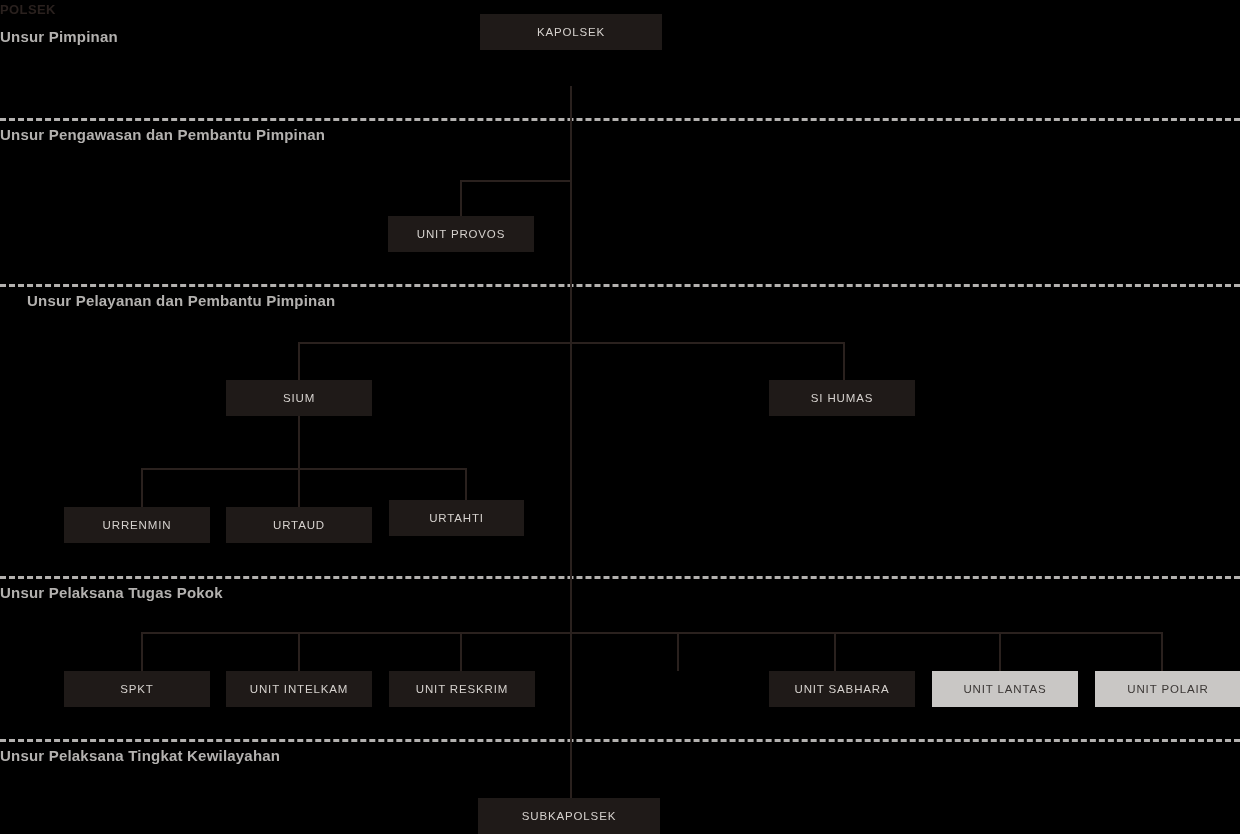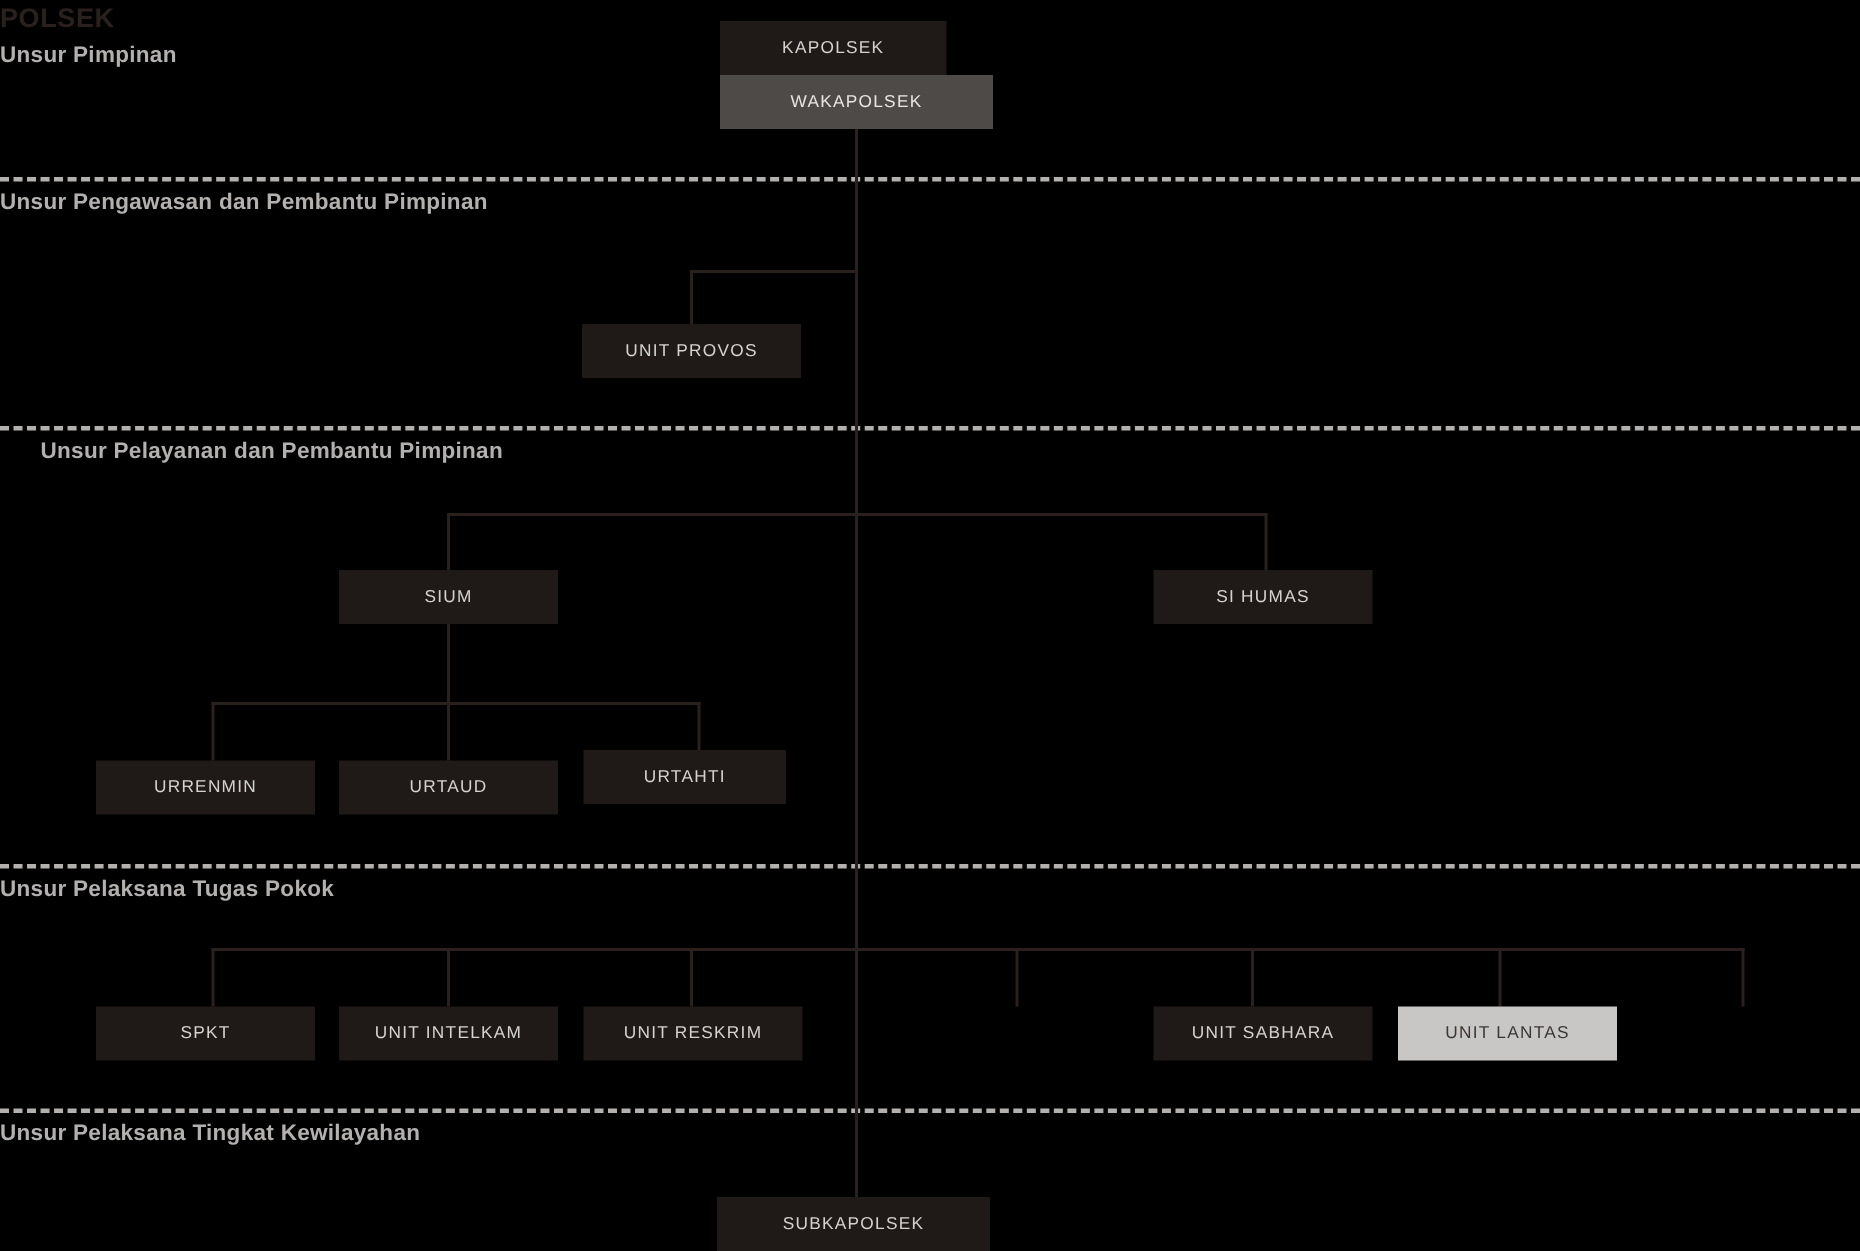--- a/index.html
+++ b/index.html
@@ -24,7 +24,7 @@
     position: absolute;
     left: 0px;
     top: 2px;
-    font-size: 18px;
+    font-size: 13px;
     font-weight: bold;
     letter-spacing: 0.4px;
     color: #2a211e;

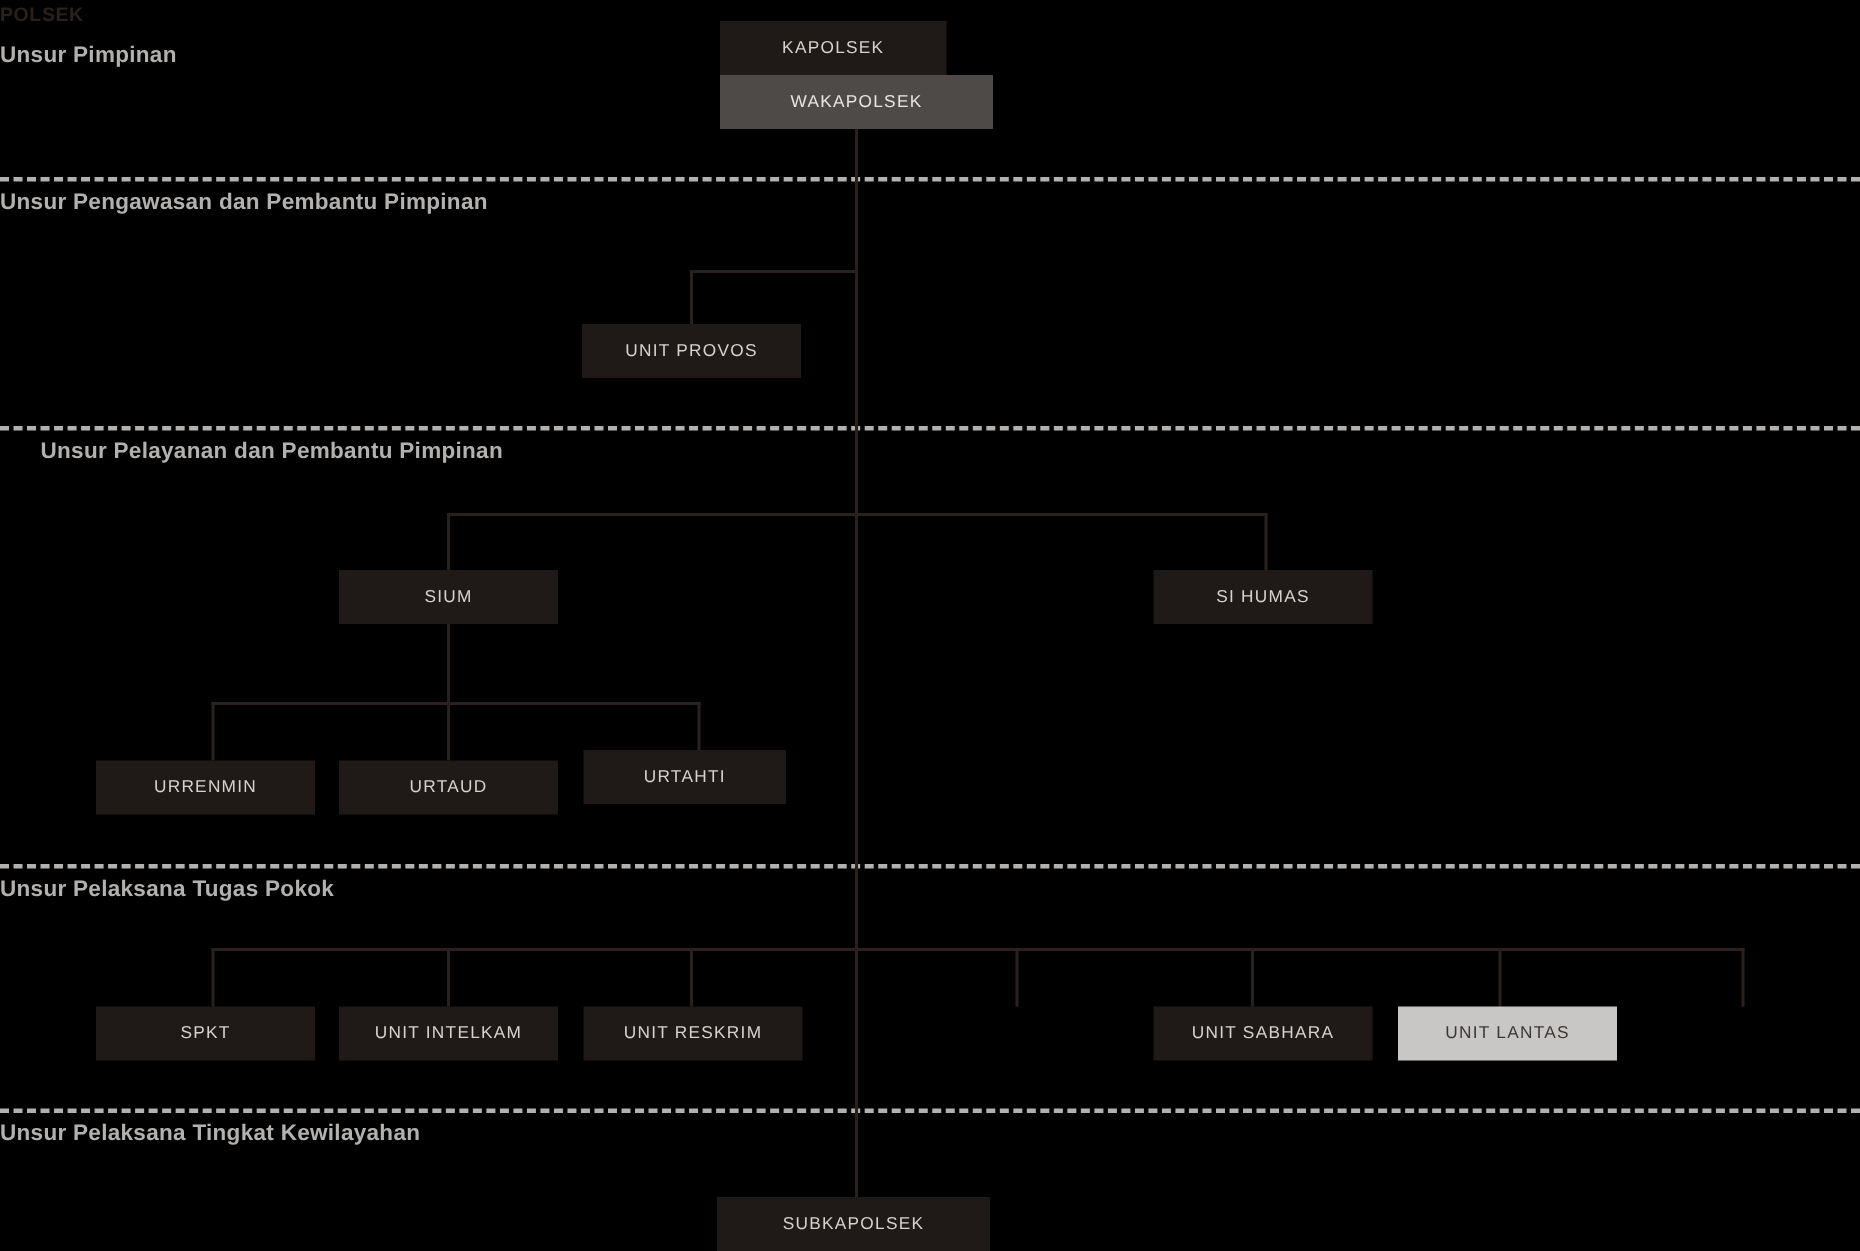--- a/index.html
+++ b/index.html
@@ -127,7 +127,7 @@
   <div class="vline" style="left:999px; top:632px; height:39px;"></div>
   <div class="vline" style="left:1161px; top:632px; height:39px;"></div>
 
-  <div class="node dark" style="left:480px; top:14px; width:151px;">KAPOLSEK</div>
+  <div class="node dark" style="left:480px; top:14px; width:182px;">KAPOLSEK</div>
   <div class="node mid" style="left:480px; top:50px; width:182px;">WAKAPOLSEK</div>
 
   <div class="node dark" style="left:388px; top:216px; width:146px;">UNIT PROVOS</div>

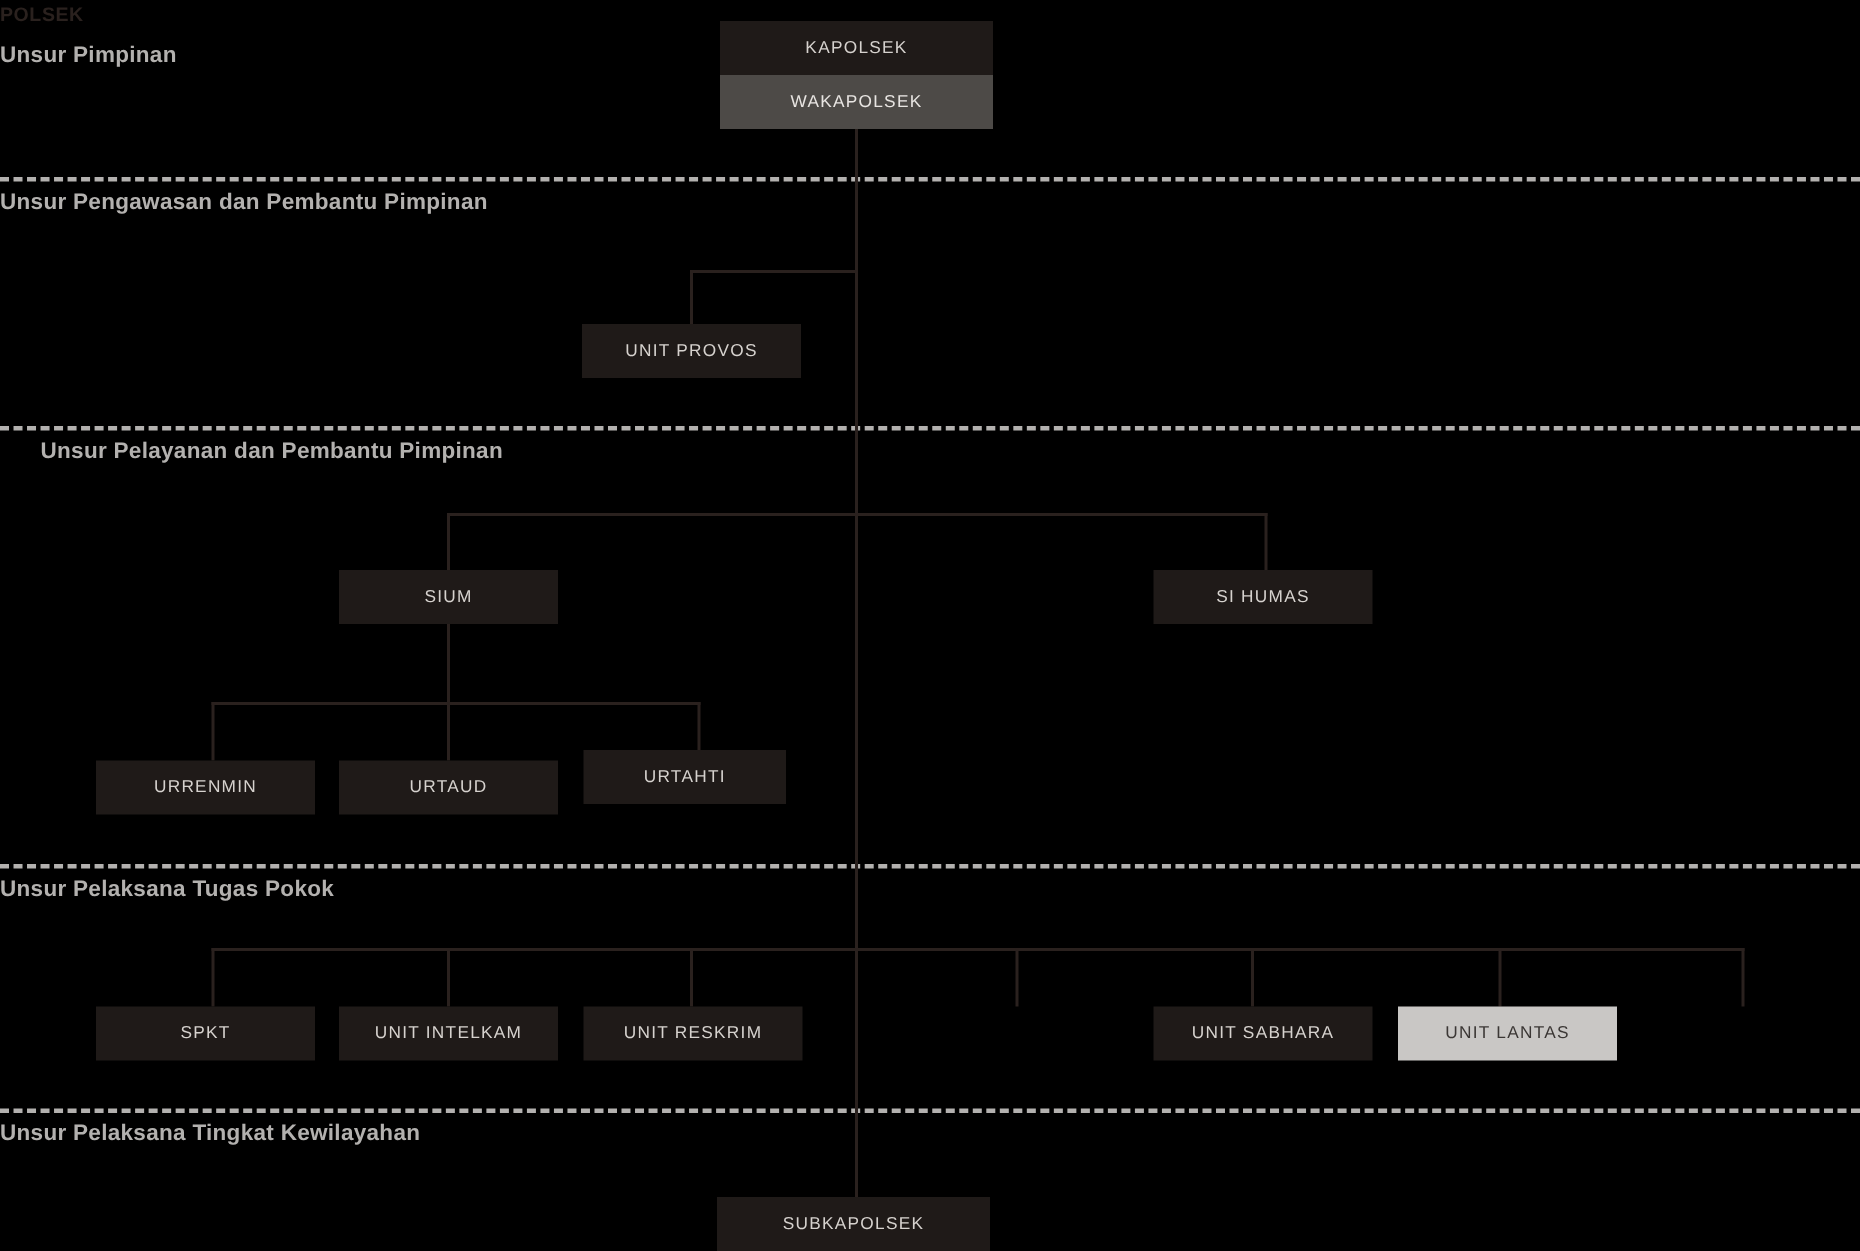--- a/index.html
+++ b/index.html
@@ -128,7 +128,6 @@
   <div class="vline" style="left:1161px; top:632px; height:39px;"></div>
 
   <div class="node dark" style="left:480px; top:14px; width:182px;">KAPOLSEK</div>
-  <div class="node mid" style="left:480px; top:50px; width:182px;">WAKAPOLSEK</div>
 
   <div class="node dark" style="left:388px; top:216px; width:146px;">UNIT PROVOS</div>
 

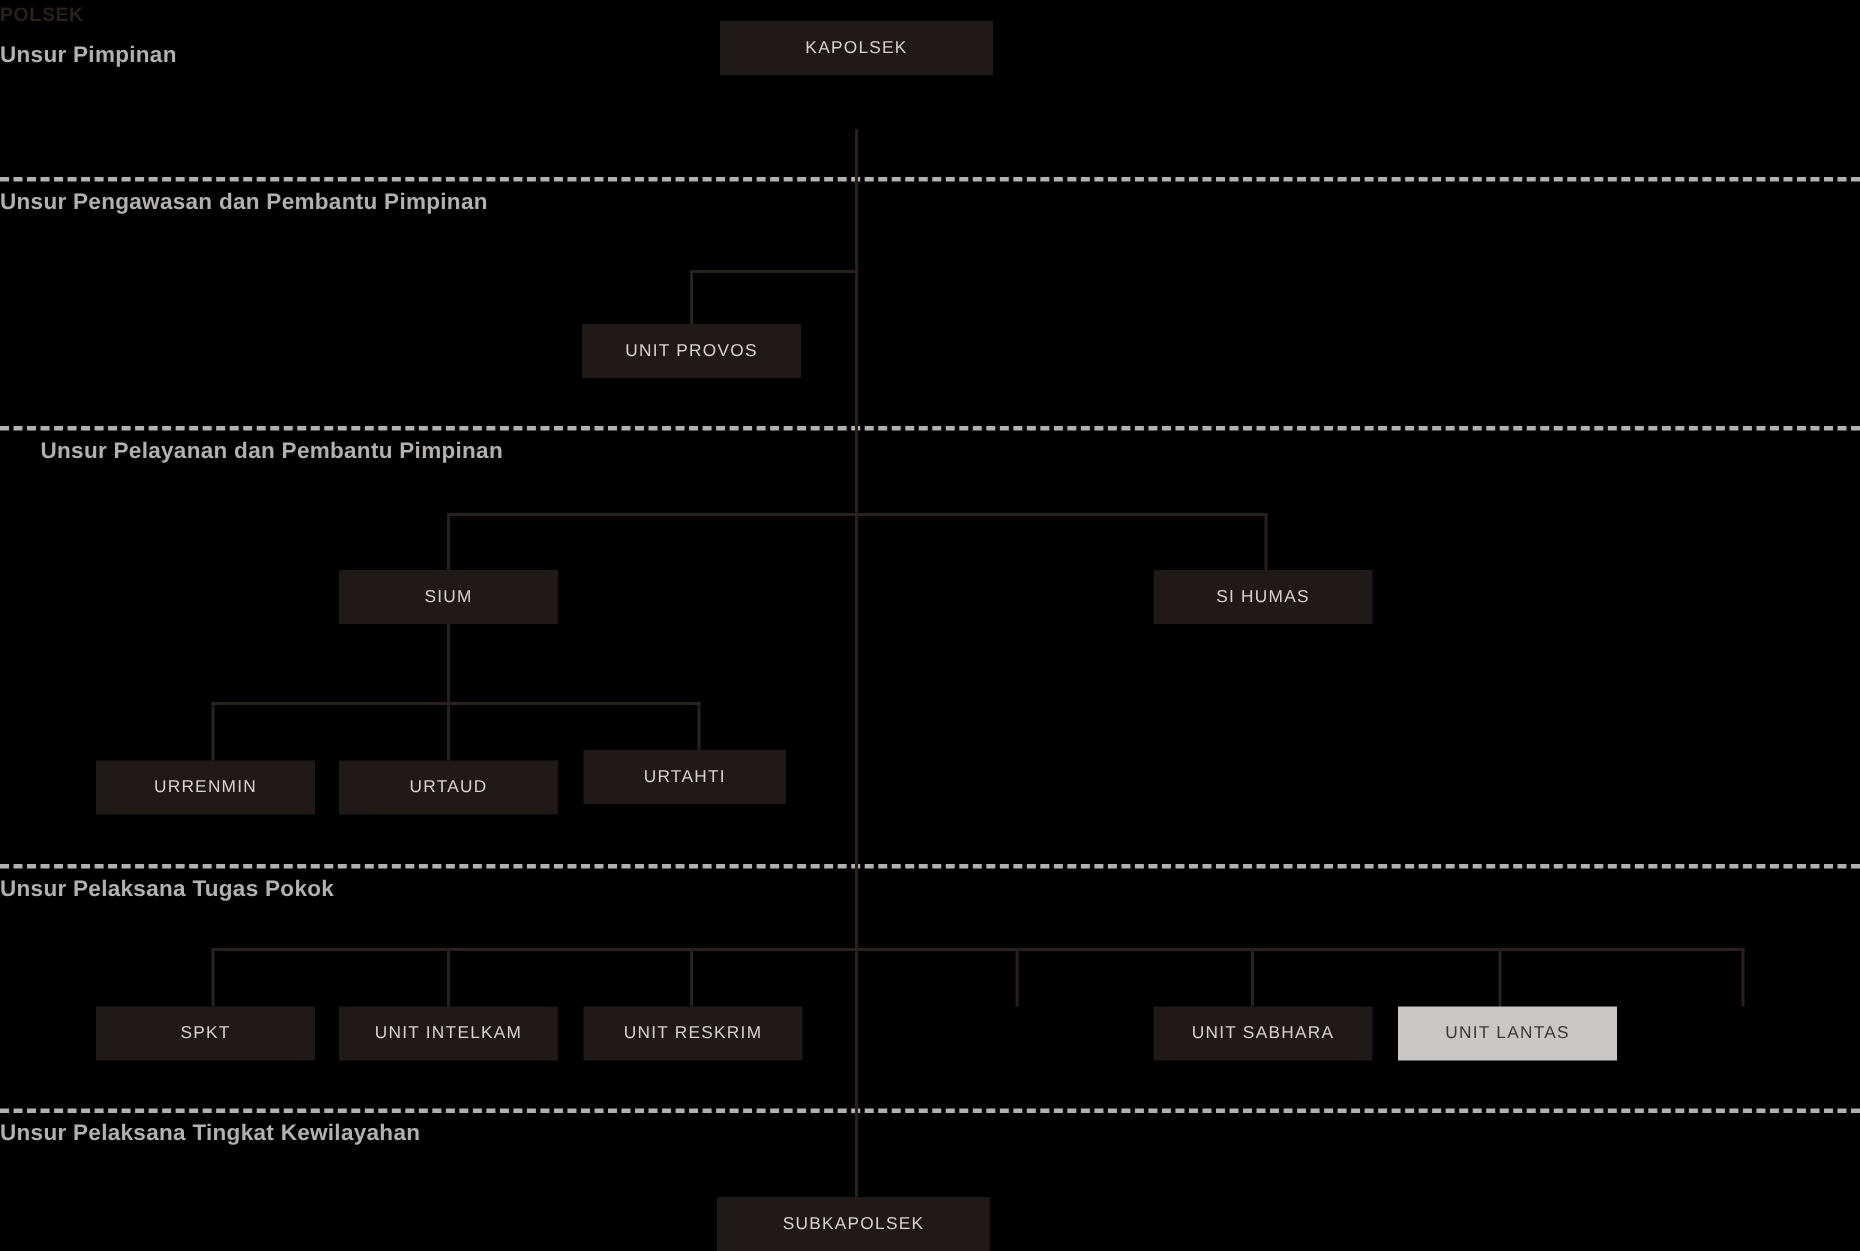--- a/index.html
+++ b/index.html
@@ -143,6 +143,7 @@
   <div class="node dark" style="left:389px; top:671px; width:146px;">UNIT RESKRIM</div>
   <div class="node dark" style="left:769px; top:671px; width:146px;">UNIT SABHARA</div>
   <div class="node light" style="left:932px; top:671px; width:146px;">UNIT LANTAS</div>
+  <div class="node light" style="left:1095px; top:671px; width:146px;">UNIT POLAIR</div>
 
   <div class="node dark" style="left:478px; top:798px; width:182px;">SUBKAPOLSEK</div>
 

